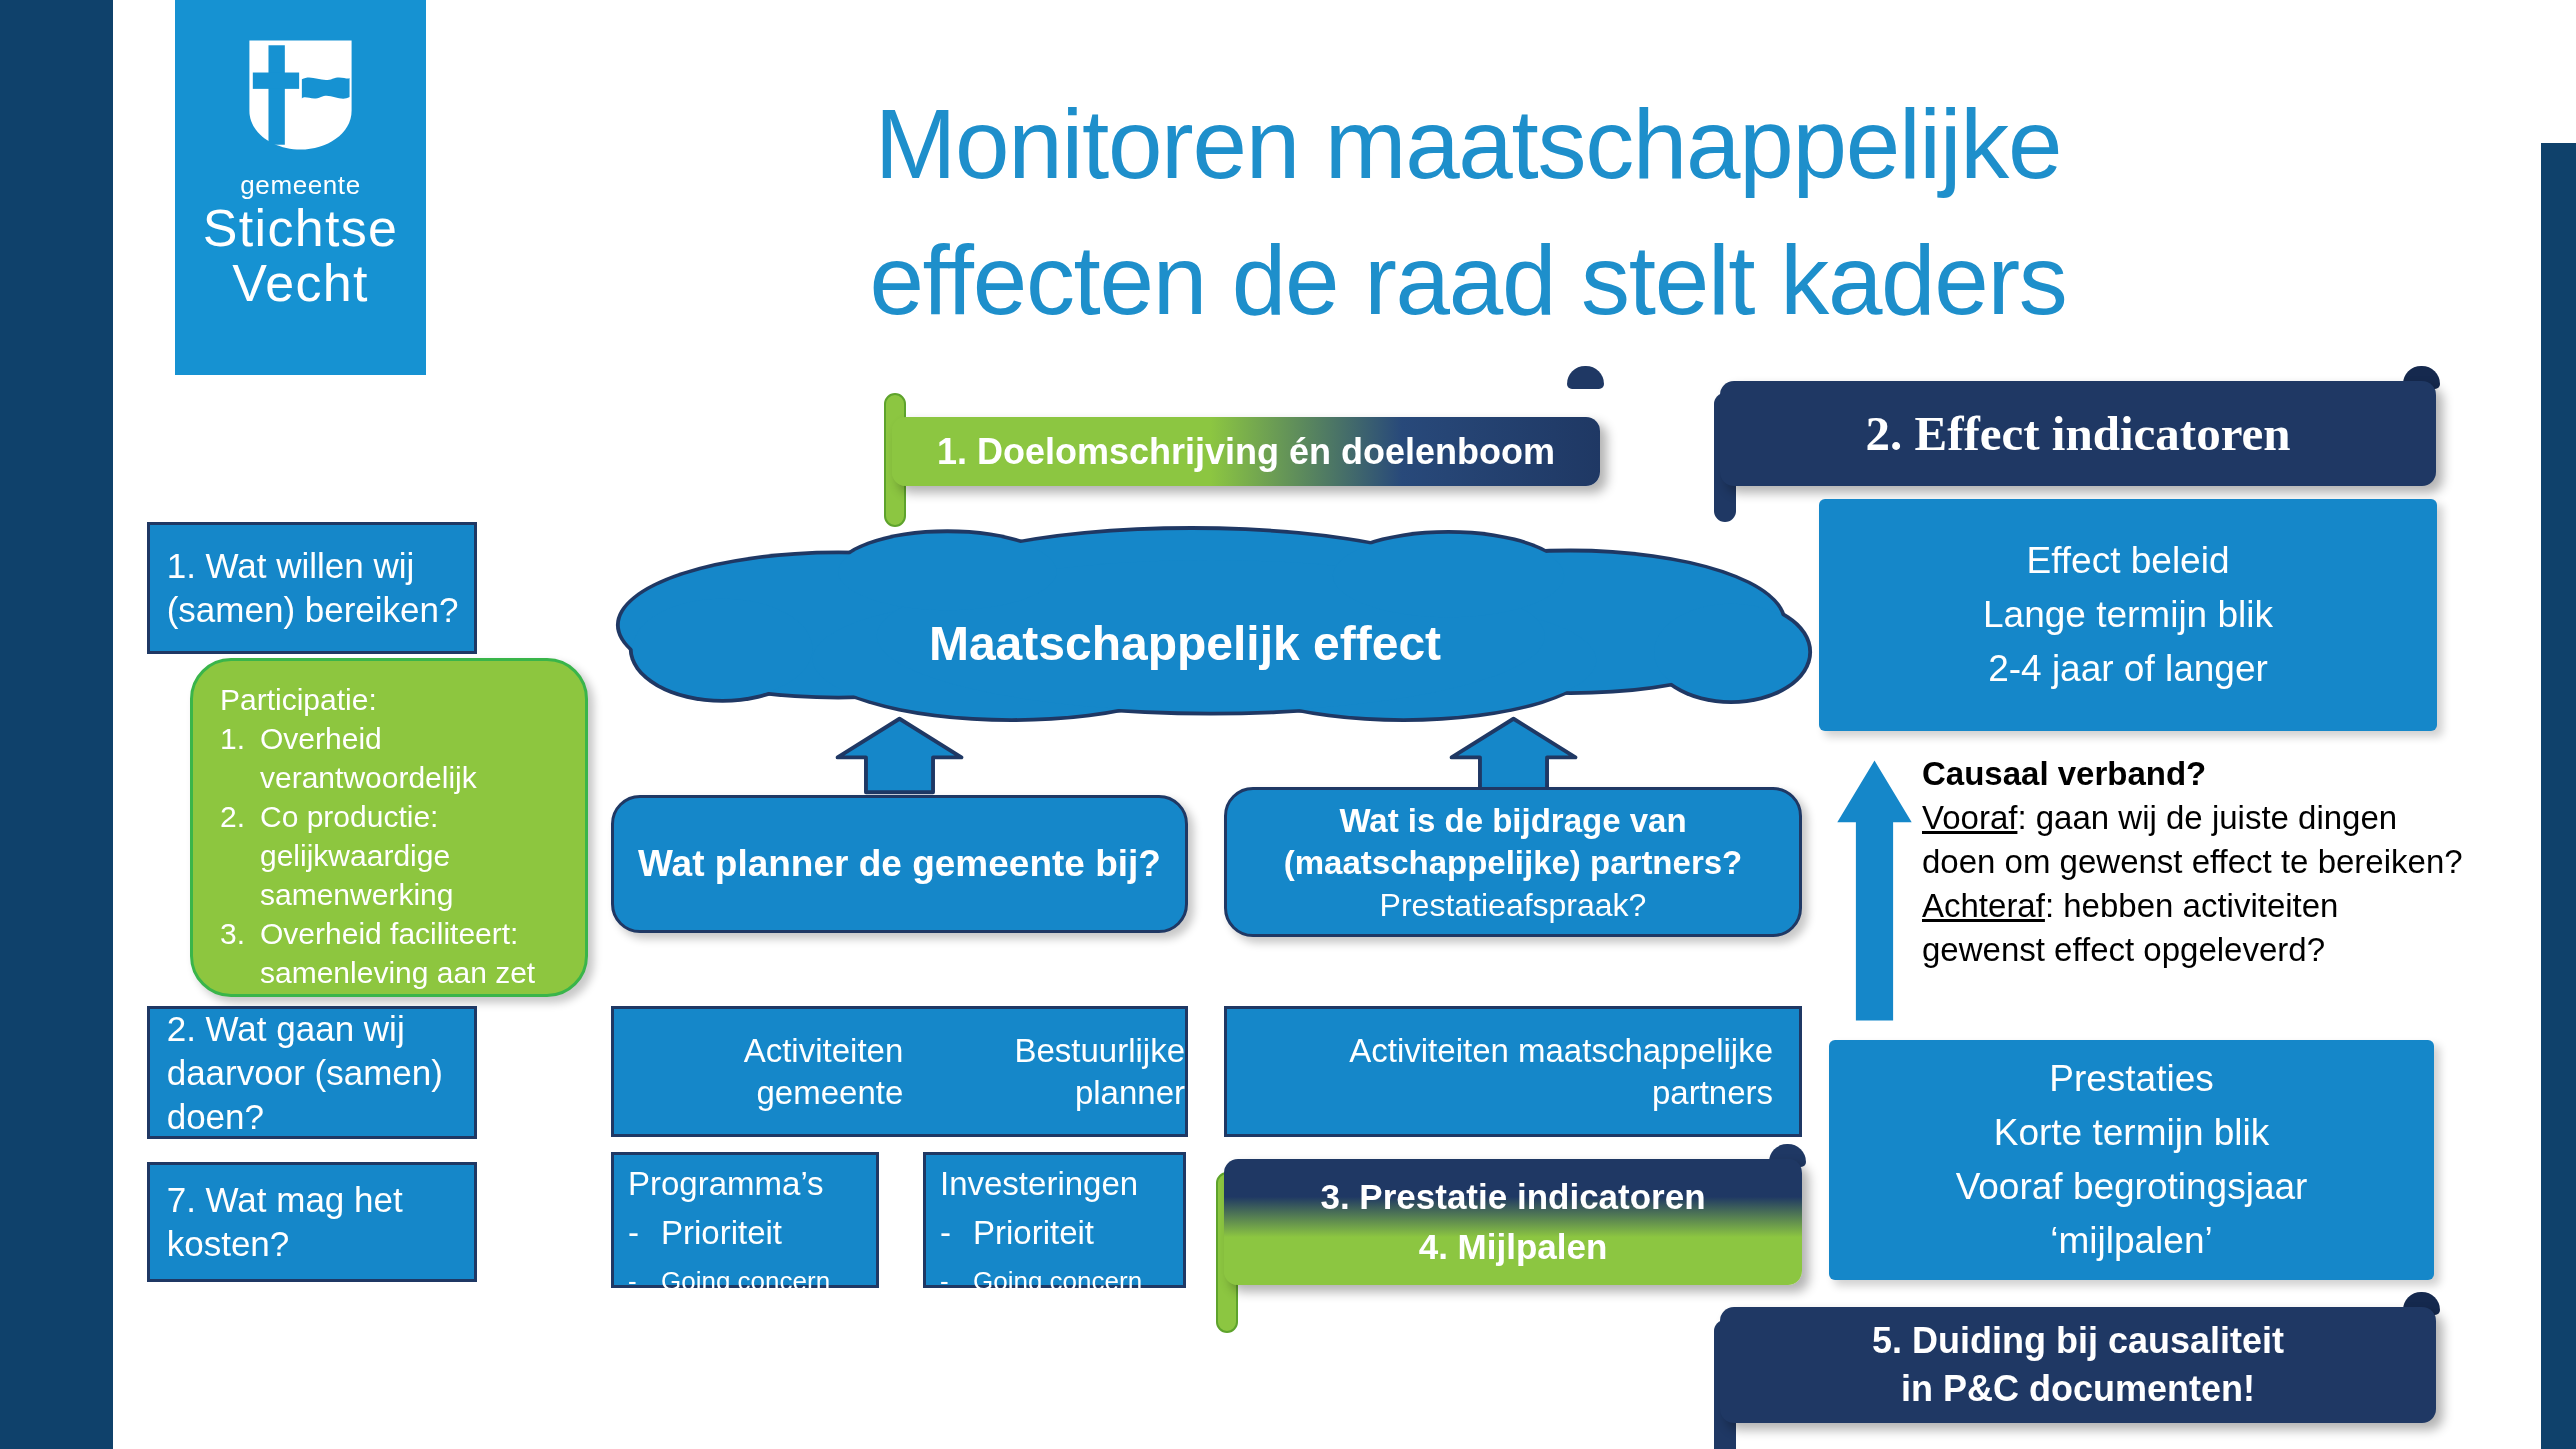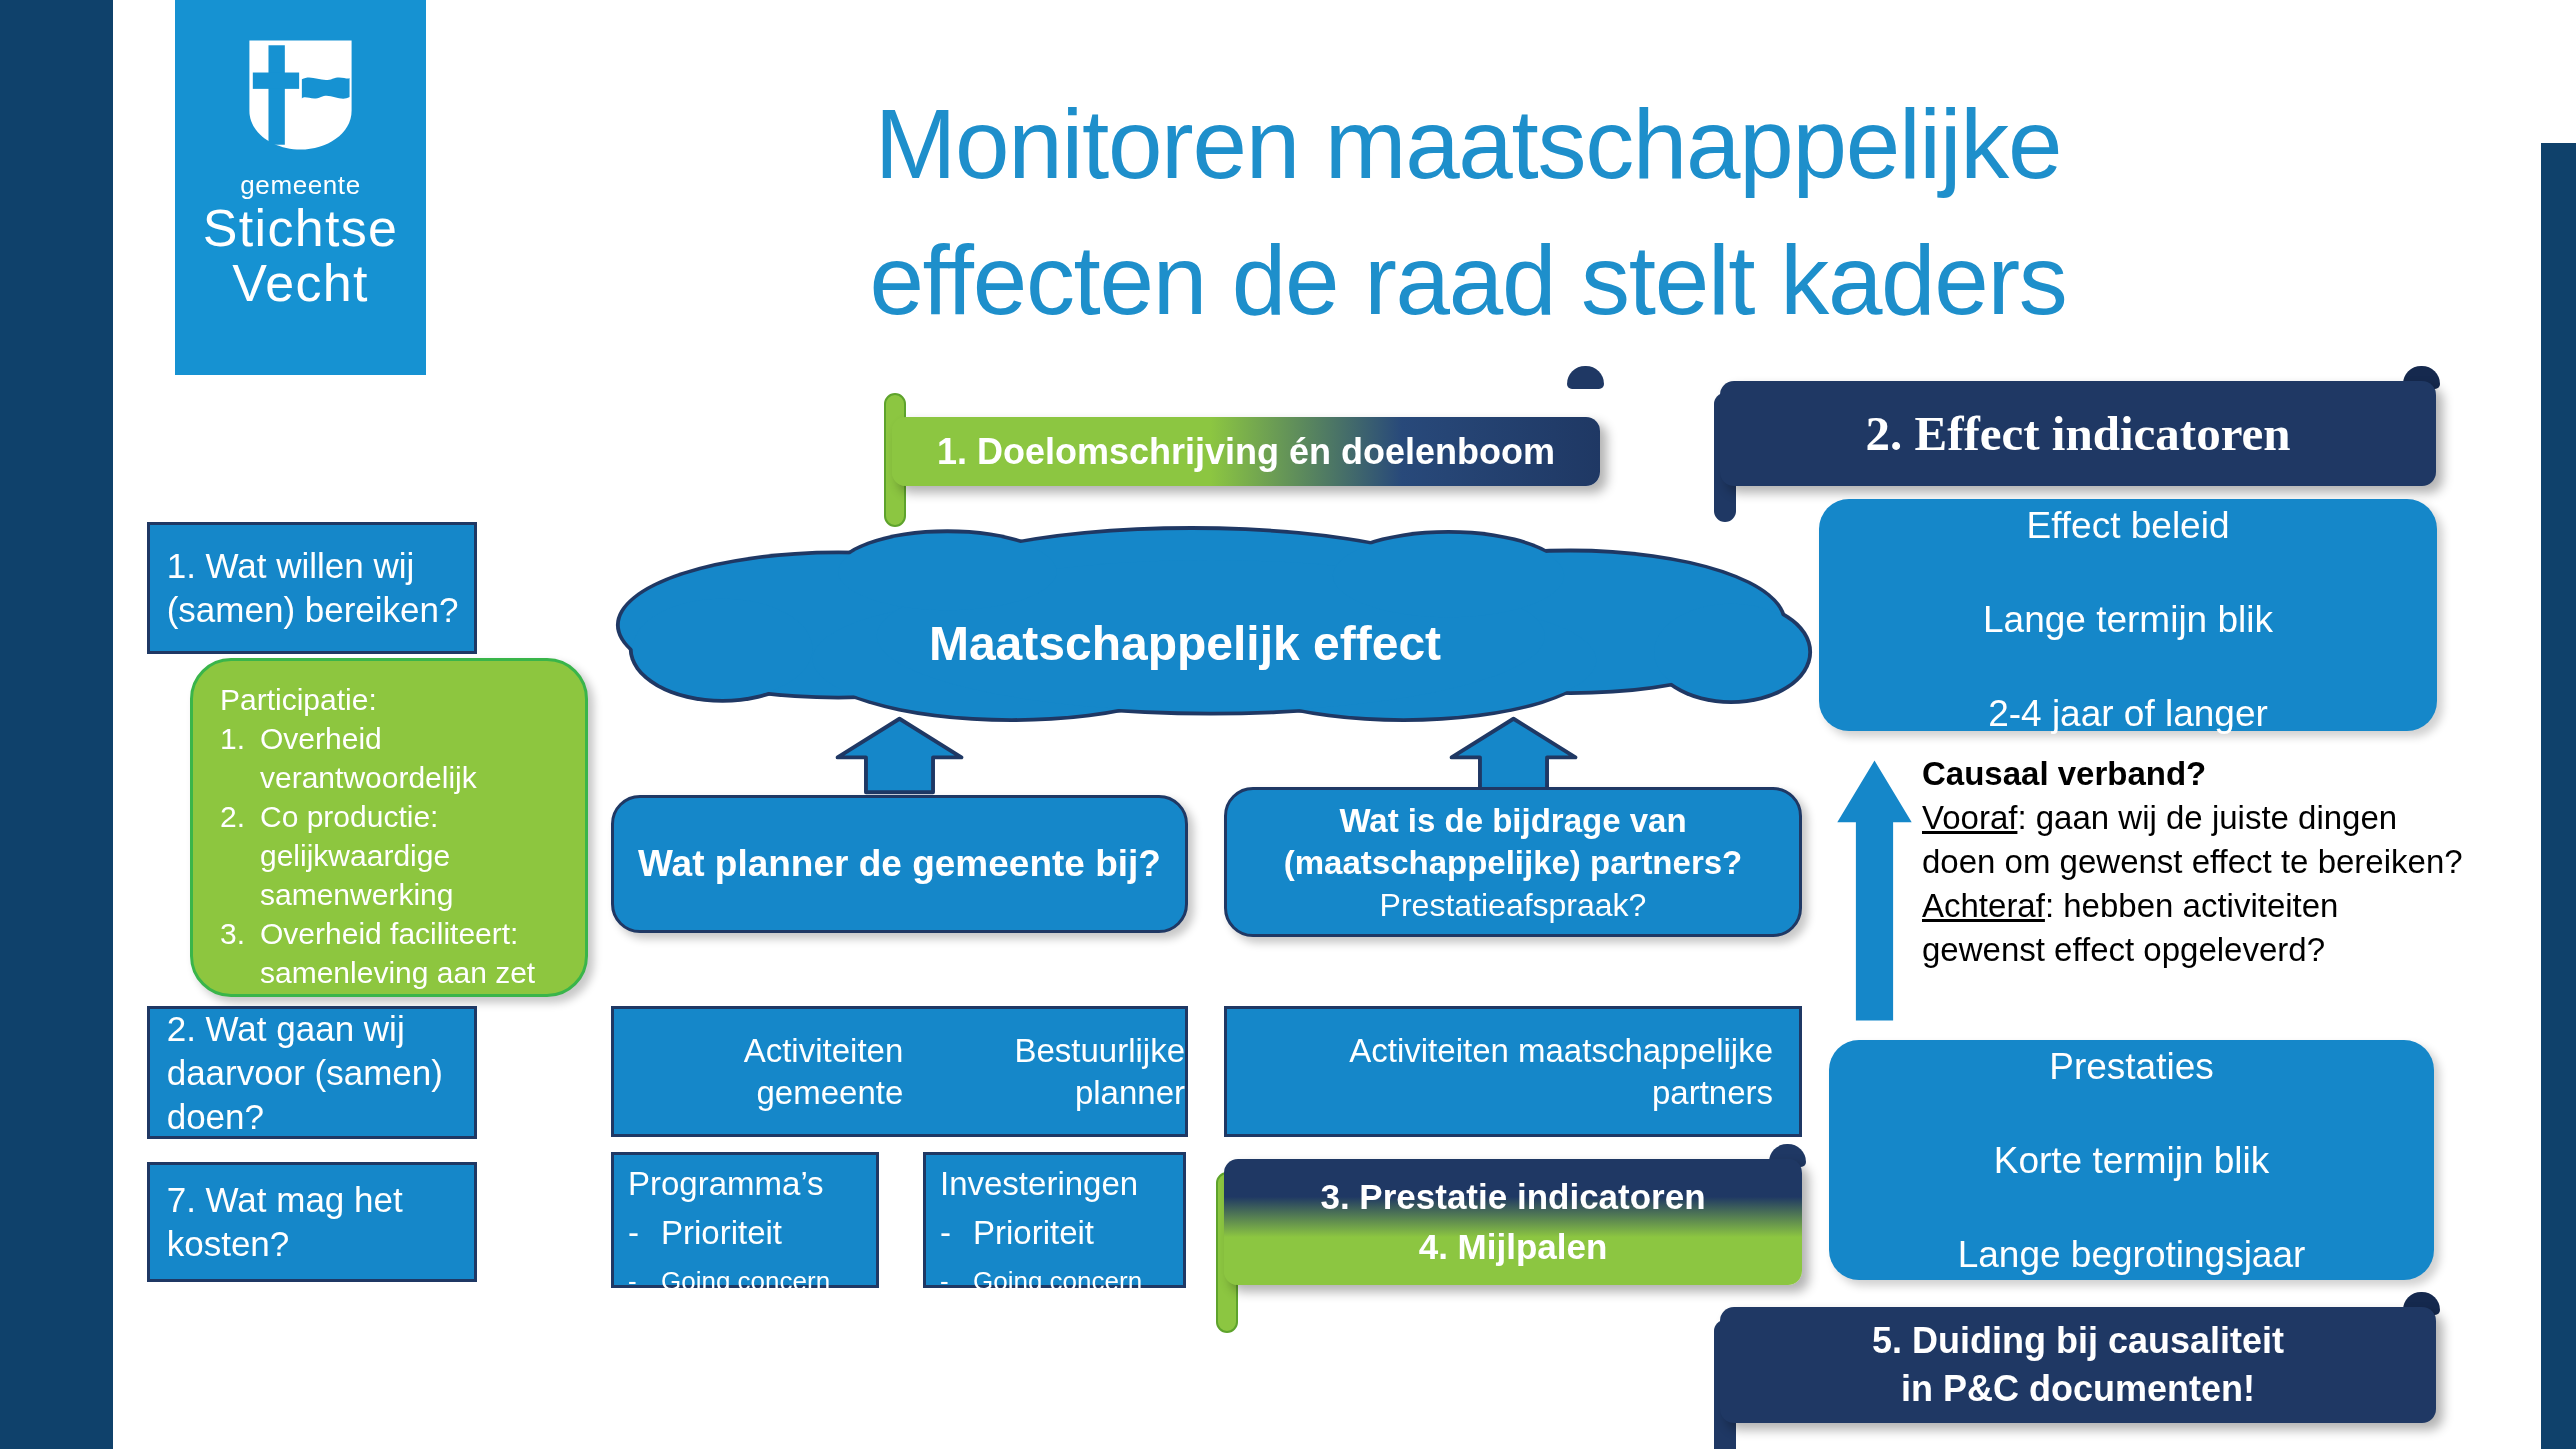--- a/index.html
+++ b/index.html
@@ -102,10 +102,10 @@
   .prog-row.small { font-size:26px; margin-top:14px; }
 
   
-  .biground { background:#1587c9; color:#fff; border-radius:30px;
-      display:flex; flex-direction:column; align-items:center; justify-content:flex-start;
+  .biground { background:#1587c9; color:#fff; border-radius:6px;
+      display:flex; flex-direction:column; align-items:center; justify-content:center;
       text-align:center; font-size:37px; line-height:54px;
-      box-shadow:5.2px 5.2px 9px rgba(0,0,0,.18);gap:40px; }
+      box-shadow:5.2px 5.2px 9px rgba(0,0,0,.18); }
   #box-effect     { left:1819px; top:499px;  width:618px; height:232px; }
   #box-prestaties { left:1829px; top:1040px; width:605px; height:240px; }
 

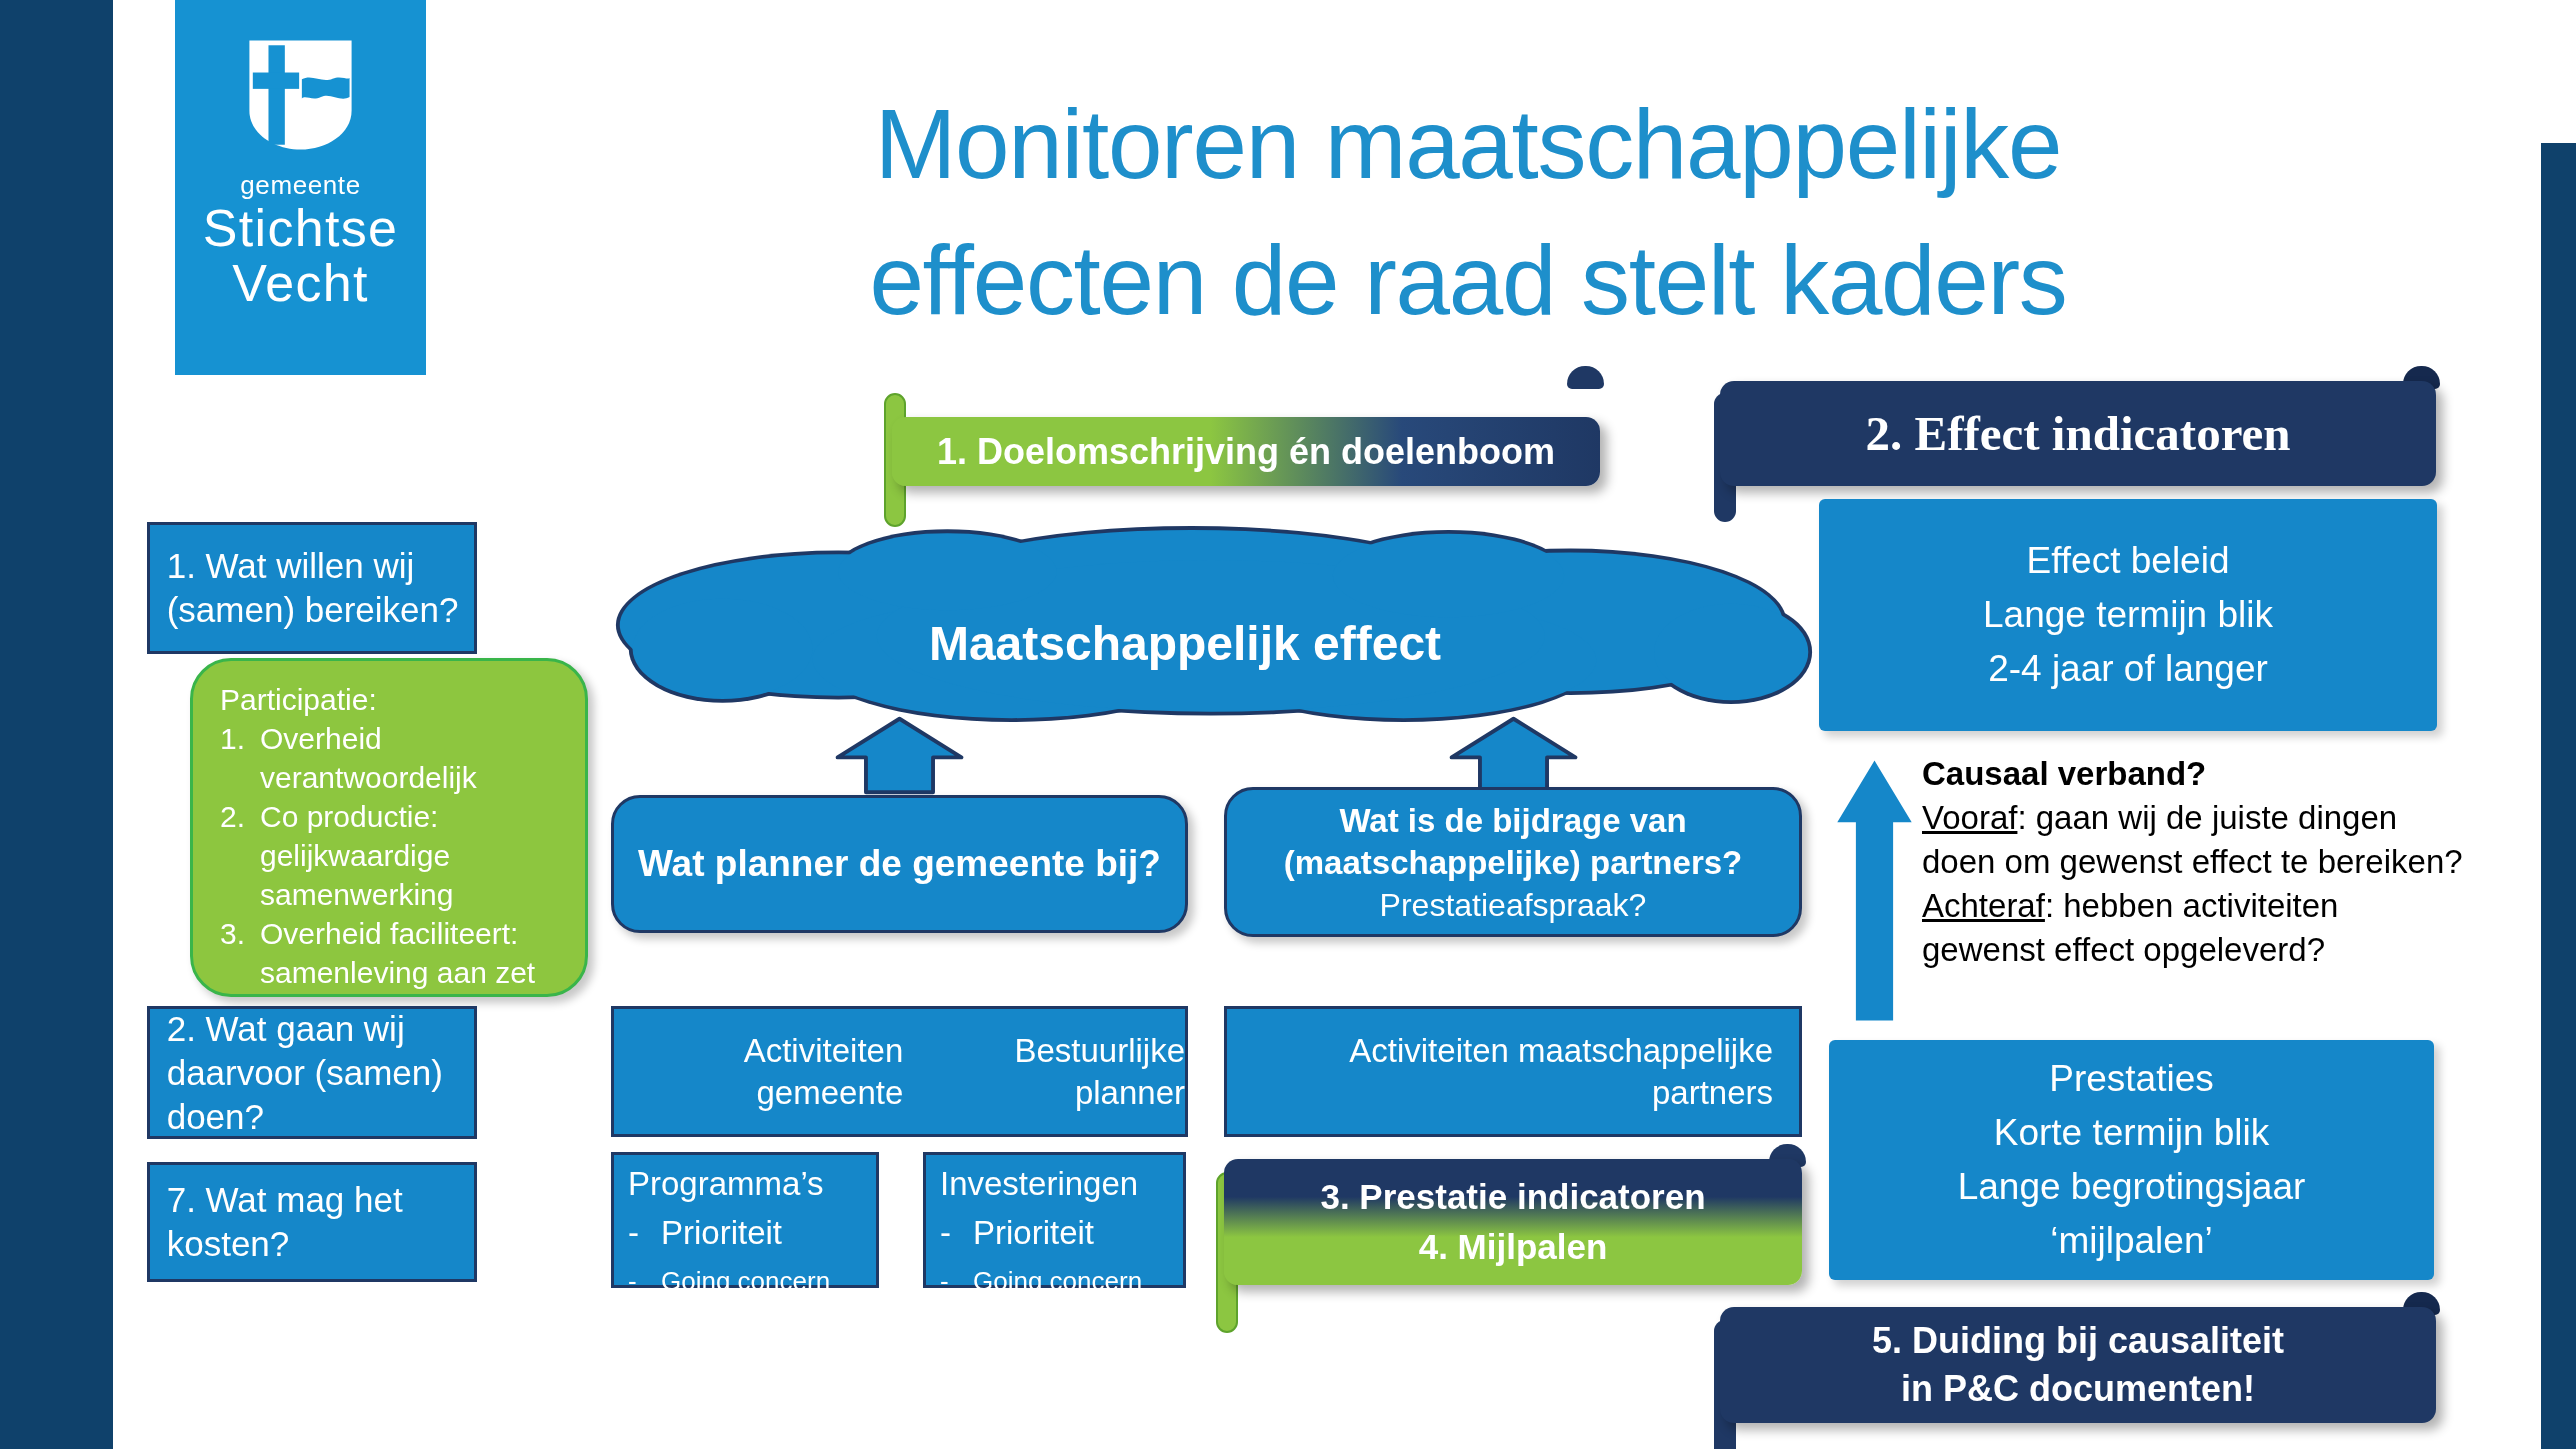--- a/index.html
+++ b/index.html
@@ -289,7 +289,7 @@
   <div class="abs biground" id="box-prestaties">
     <span>Prestaties</span>
     <span>Korte termijn blik</span>
-    <span>Lange begrotingsjaar</span>
+    <span>Vooraf begrotingsjaar</span>
     <span>‘mijlpalen’</span>
   </div>
 

